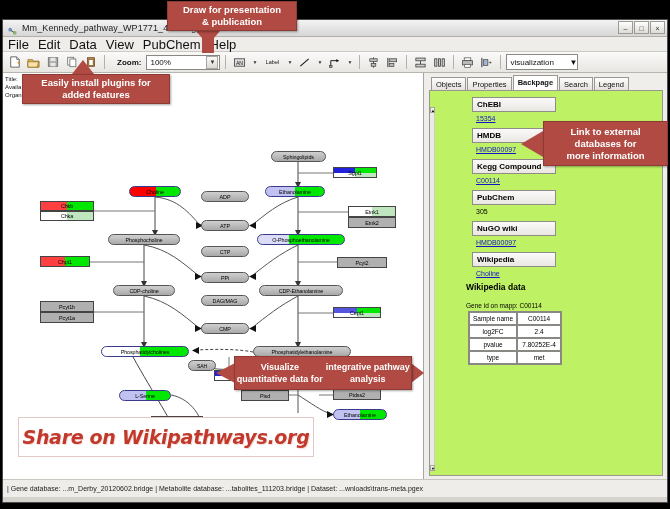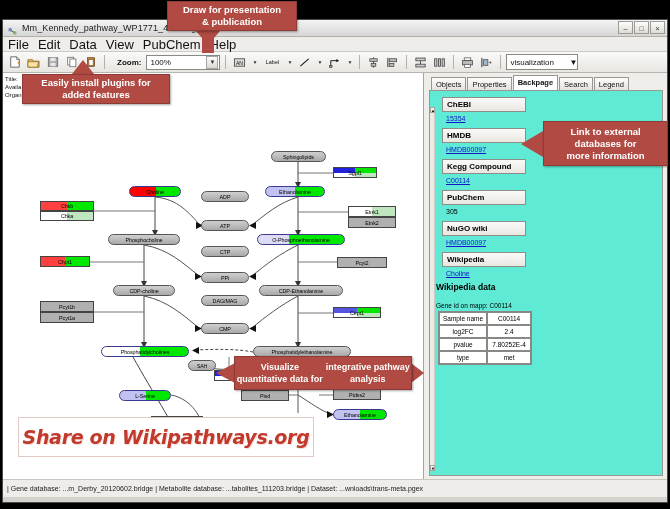--- a/index.html
+++ b/index.html
@@ -135,7 +135,7 @@
   }
   #side-content {
     position:absolute; left:5px; top:17px; right:4px; bottom:3px;
-    background:#5eead4; border:1px solid #9a9792; overflow:hidden;
+    background:#bef264; border:1px solid #9a9792; overflow:hidden;padding-left:30px;
   }
   .db-head {
     margin:6px 0 0 6px; width:84px; height:15px;

